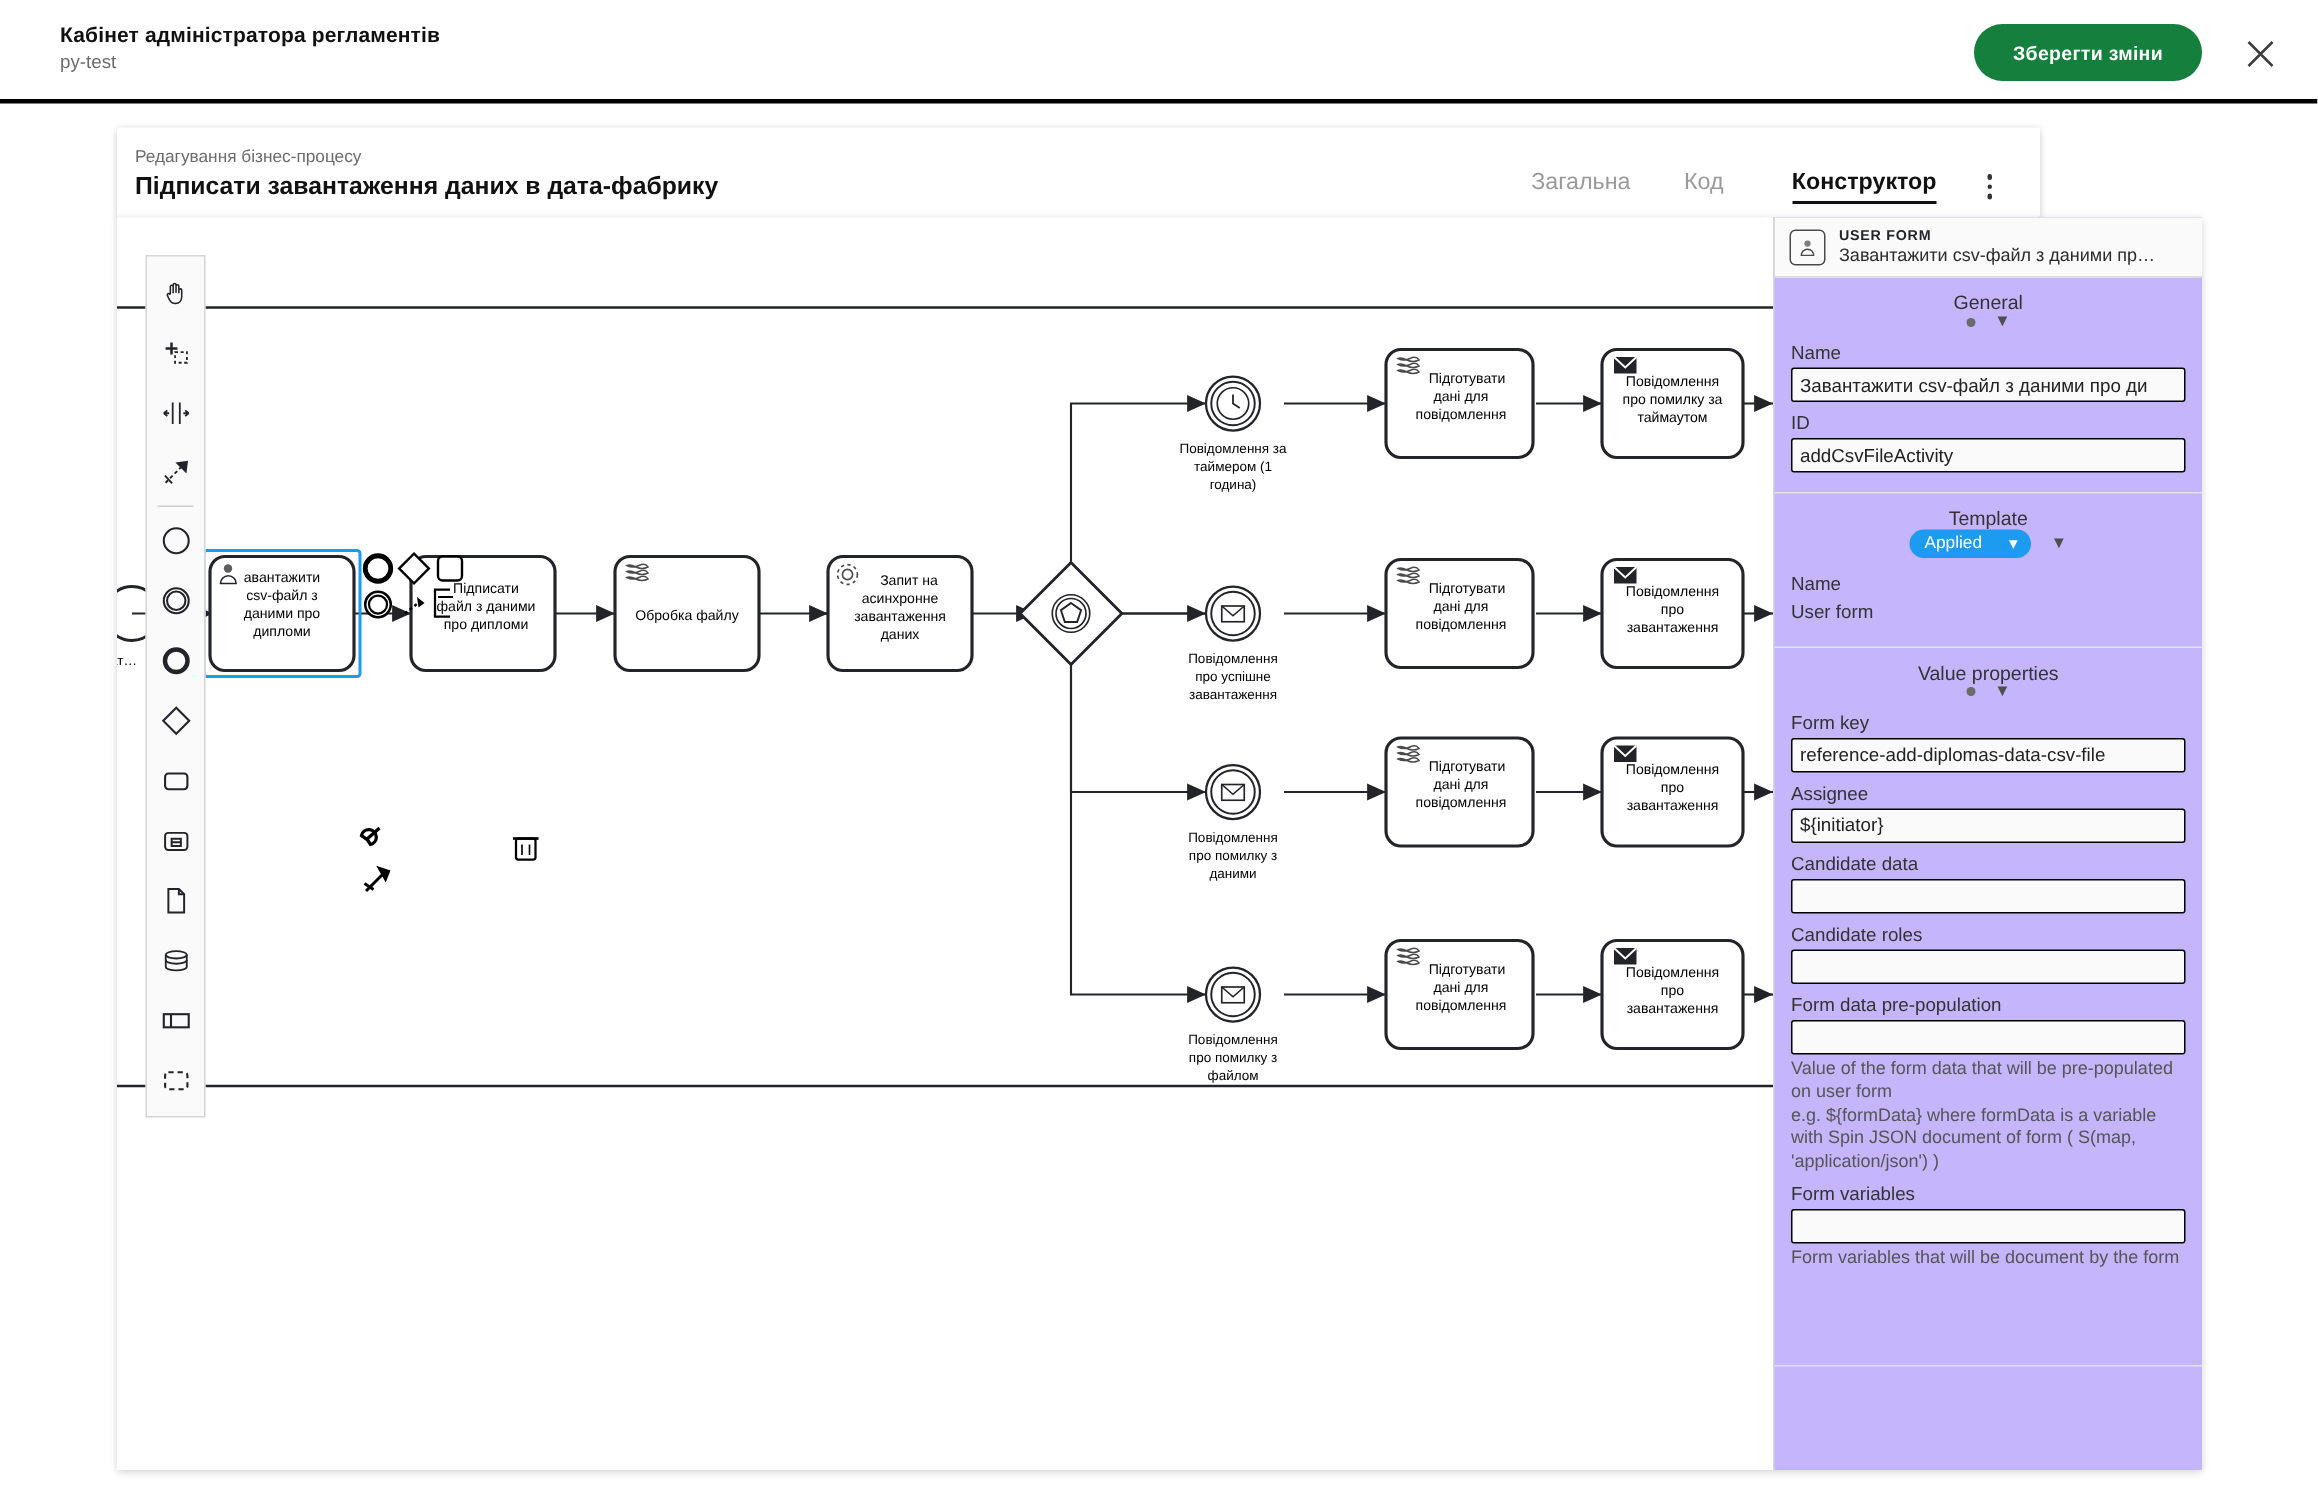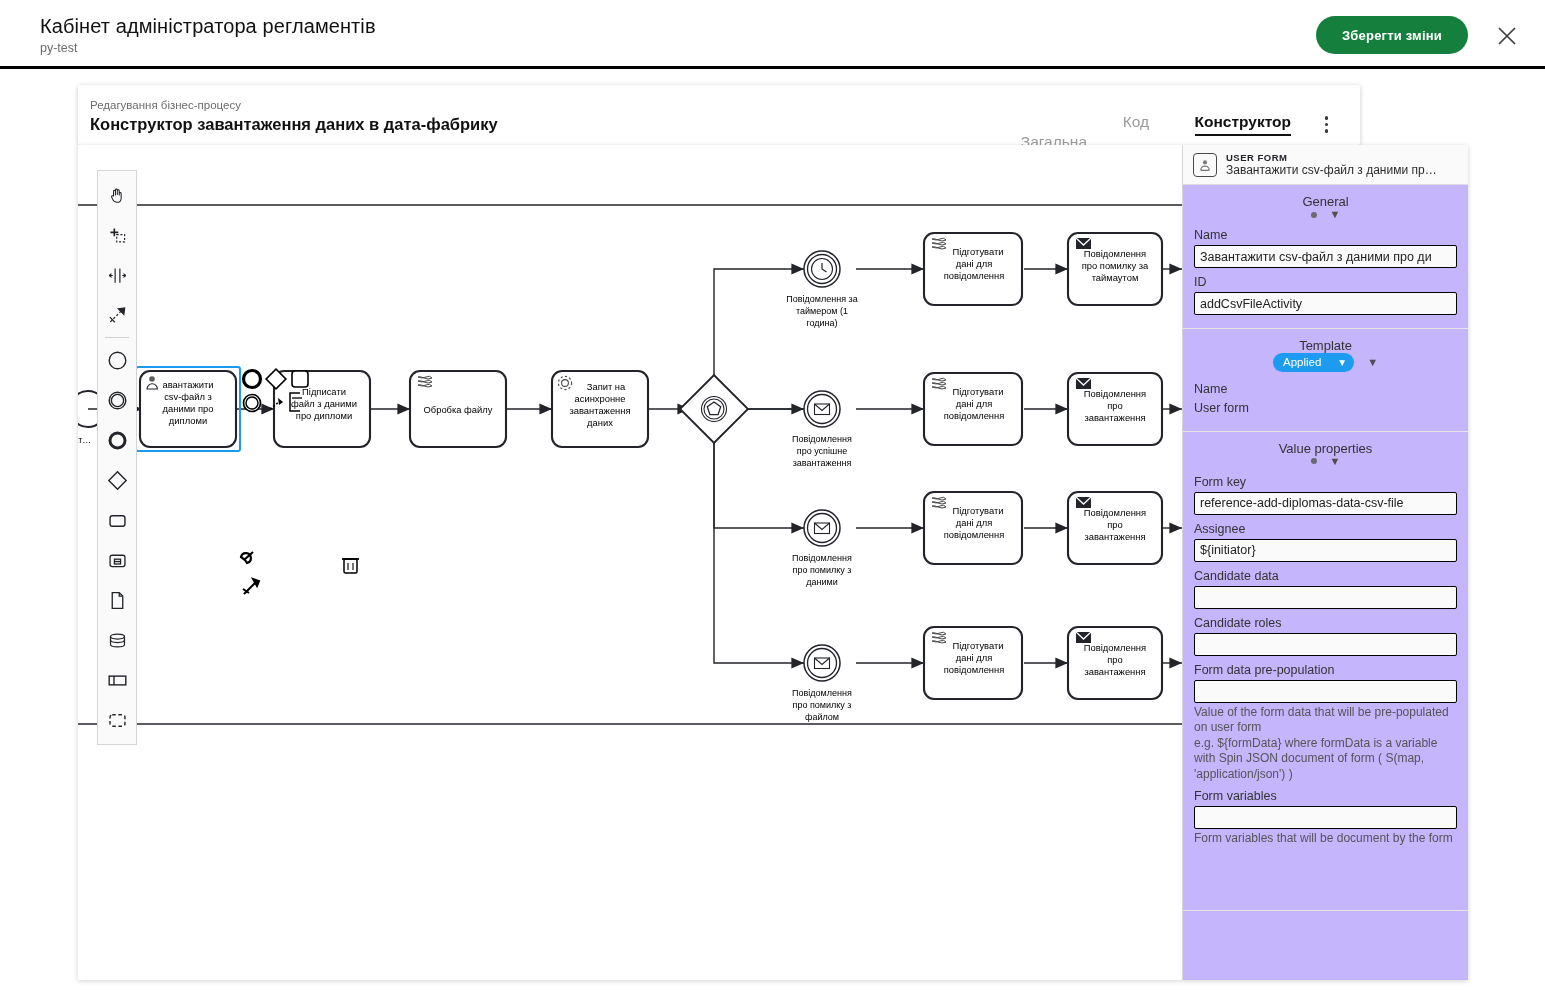--- a/index.html
+++ b/index.html
@@ -19,7 +19,7 @@
     background:#fff; border-bottom:3px solid #000;
   }
   #app-title-wrap { position:absolute; left:40px; top:15px; }
-  #app-title { font-size:20px; font-weight:normal; letter-spacing:.1px; color:#111; }
+  #app-title { font-size:14px; font-weight:bold; letter-spacing:.1px; color:#111; }
   #app-subtitle { font-size:12.5px; color:#6b6b6b; margin-top:3px; }
 
   #save-btn {

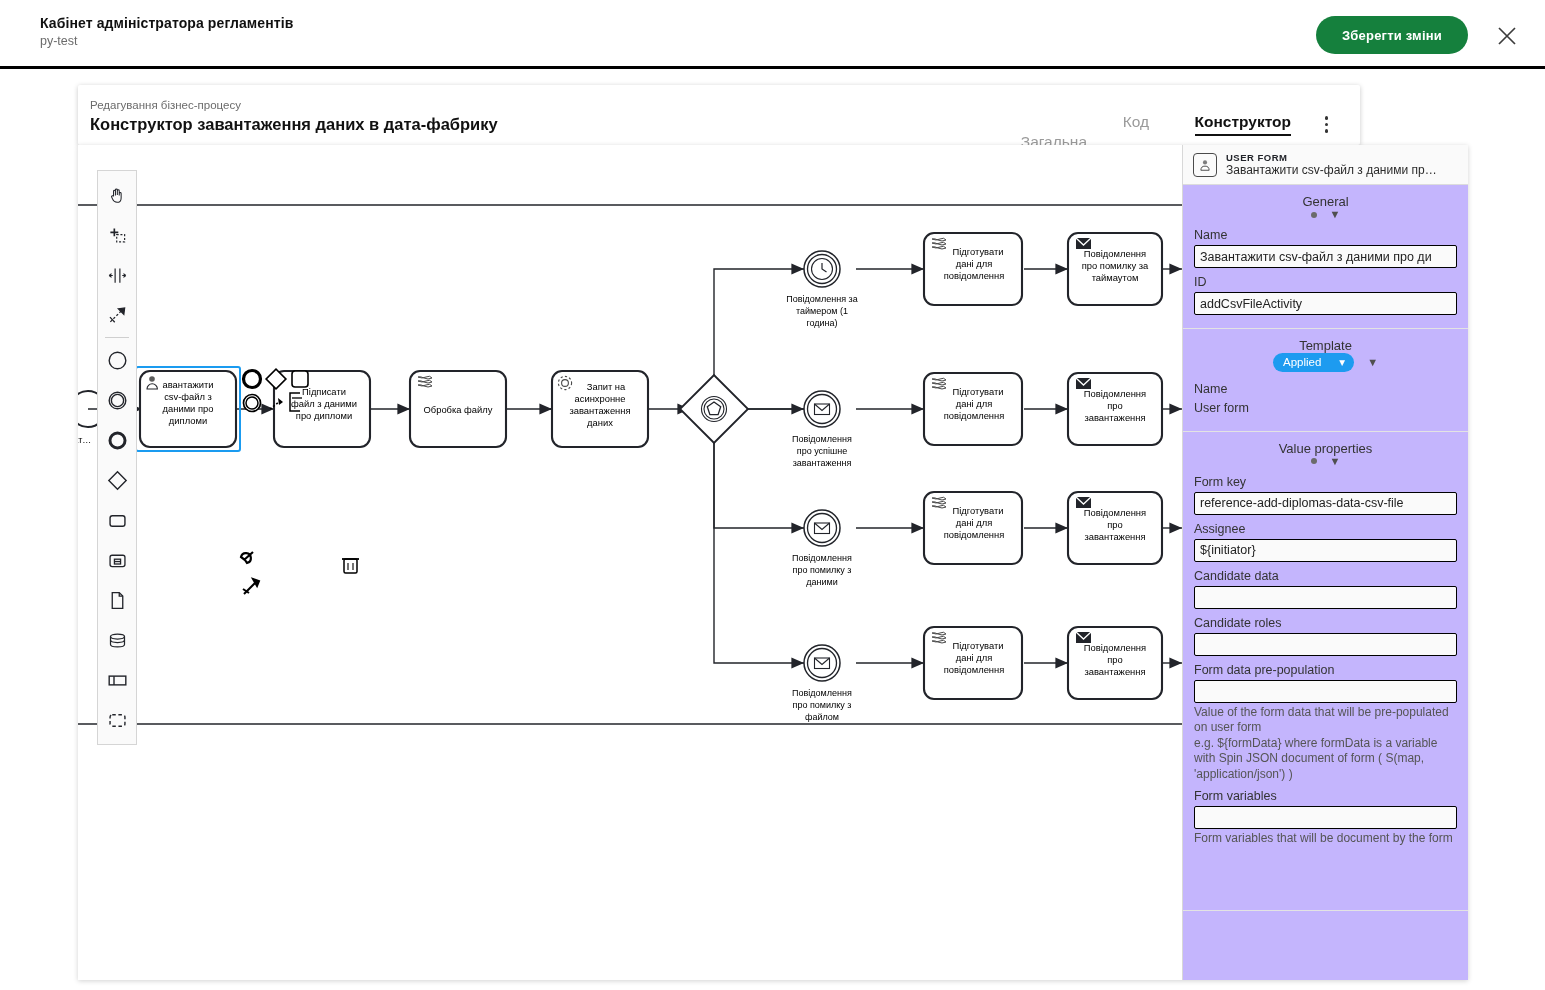--- a/index.html
+++ b/index.html
@@ -158,7 +158,7 @@
 
 <div id="card">
   <div id="breadcrumb">Редагування бізнес-процесу</div>
-  <div id="process-title">Конструктор завантаження даних в дата-фабрику</div>
+  <div id="process-title">Підписати завантаження даних в дата-фабрику</div>
 
   <div class="tab" id="tab-general">Загальна</div>
   <div class="tab" id="tab-code">Код</div>

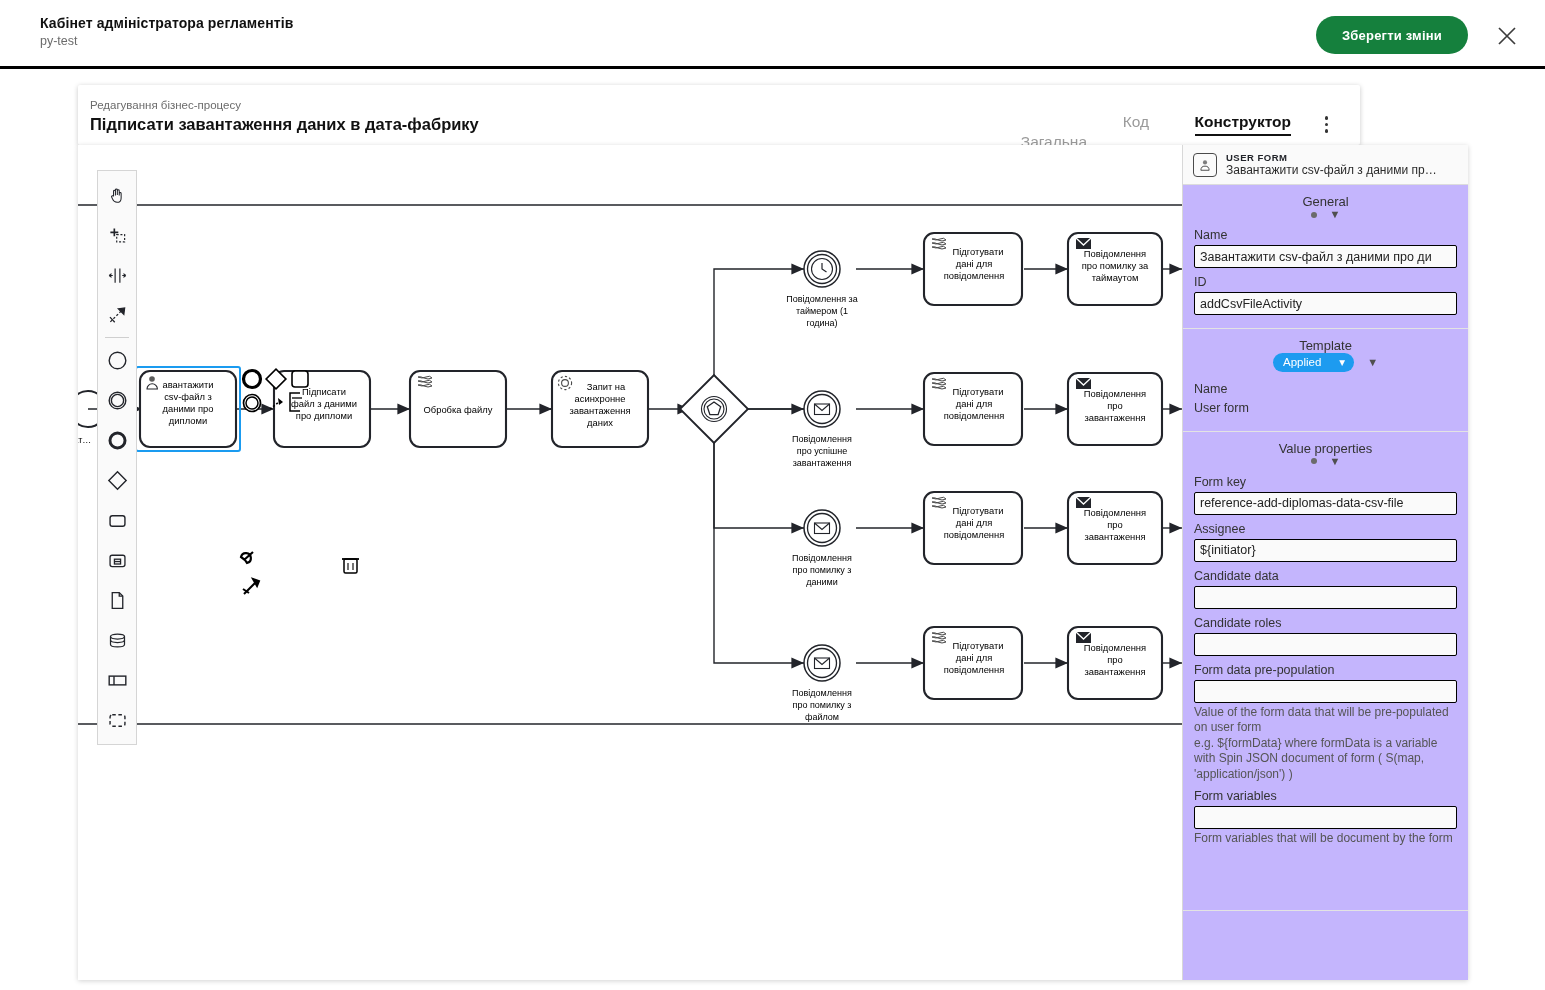--- a/index.html
+++ b/index.html
@@ -53,7 +53,7 @@
     font-size:15.5px; color:#9a9a9a; cursor:pointer;
     font-family:"Liberation Sans", sans-serif;
   }
-  #tab-general { right:273px;margin-top:20px; }
+  #tab-general { right:273px; }
   #tab-code    { right:211px; }
   #tab-constructor {
     right:69px; color:#111; font-weight:bold;

